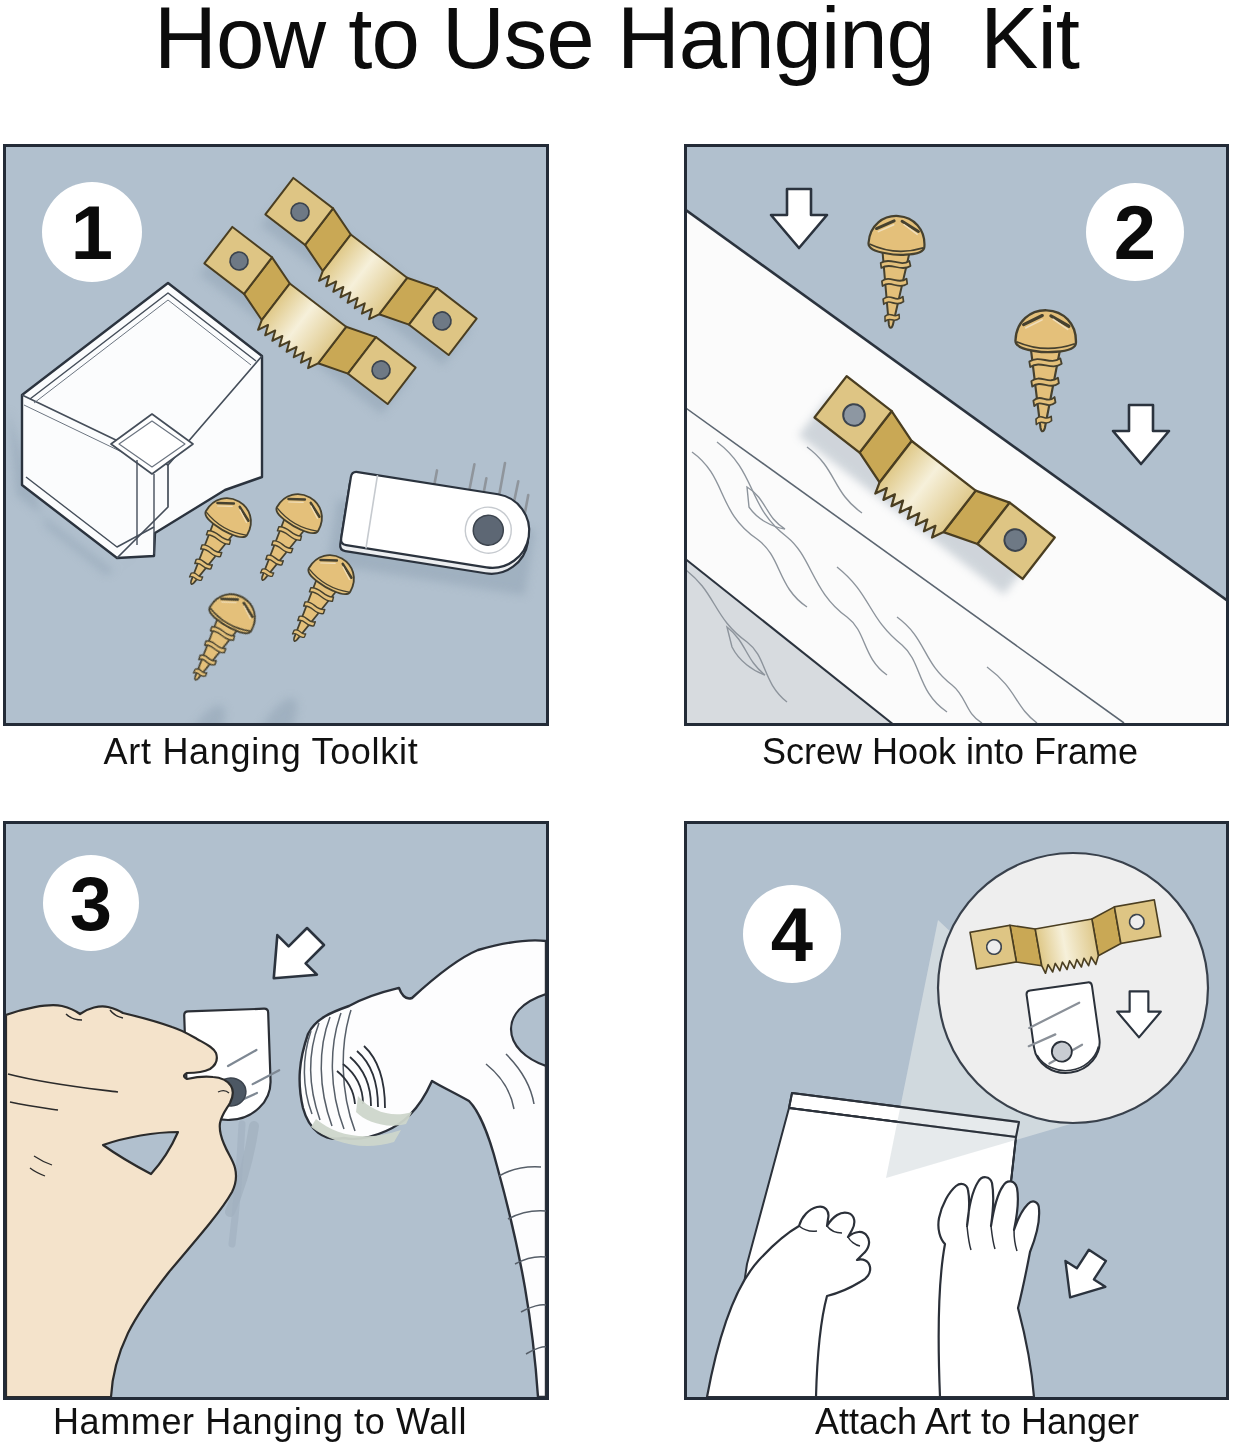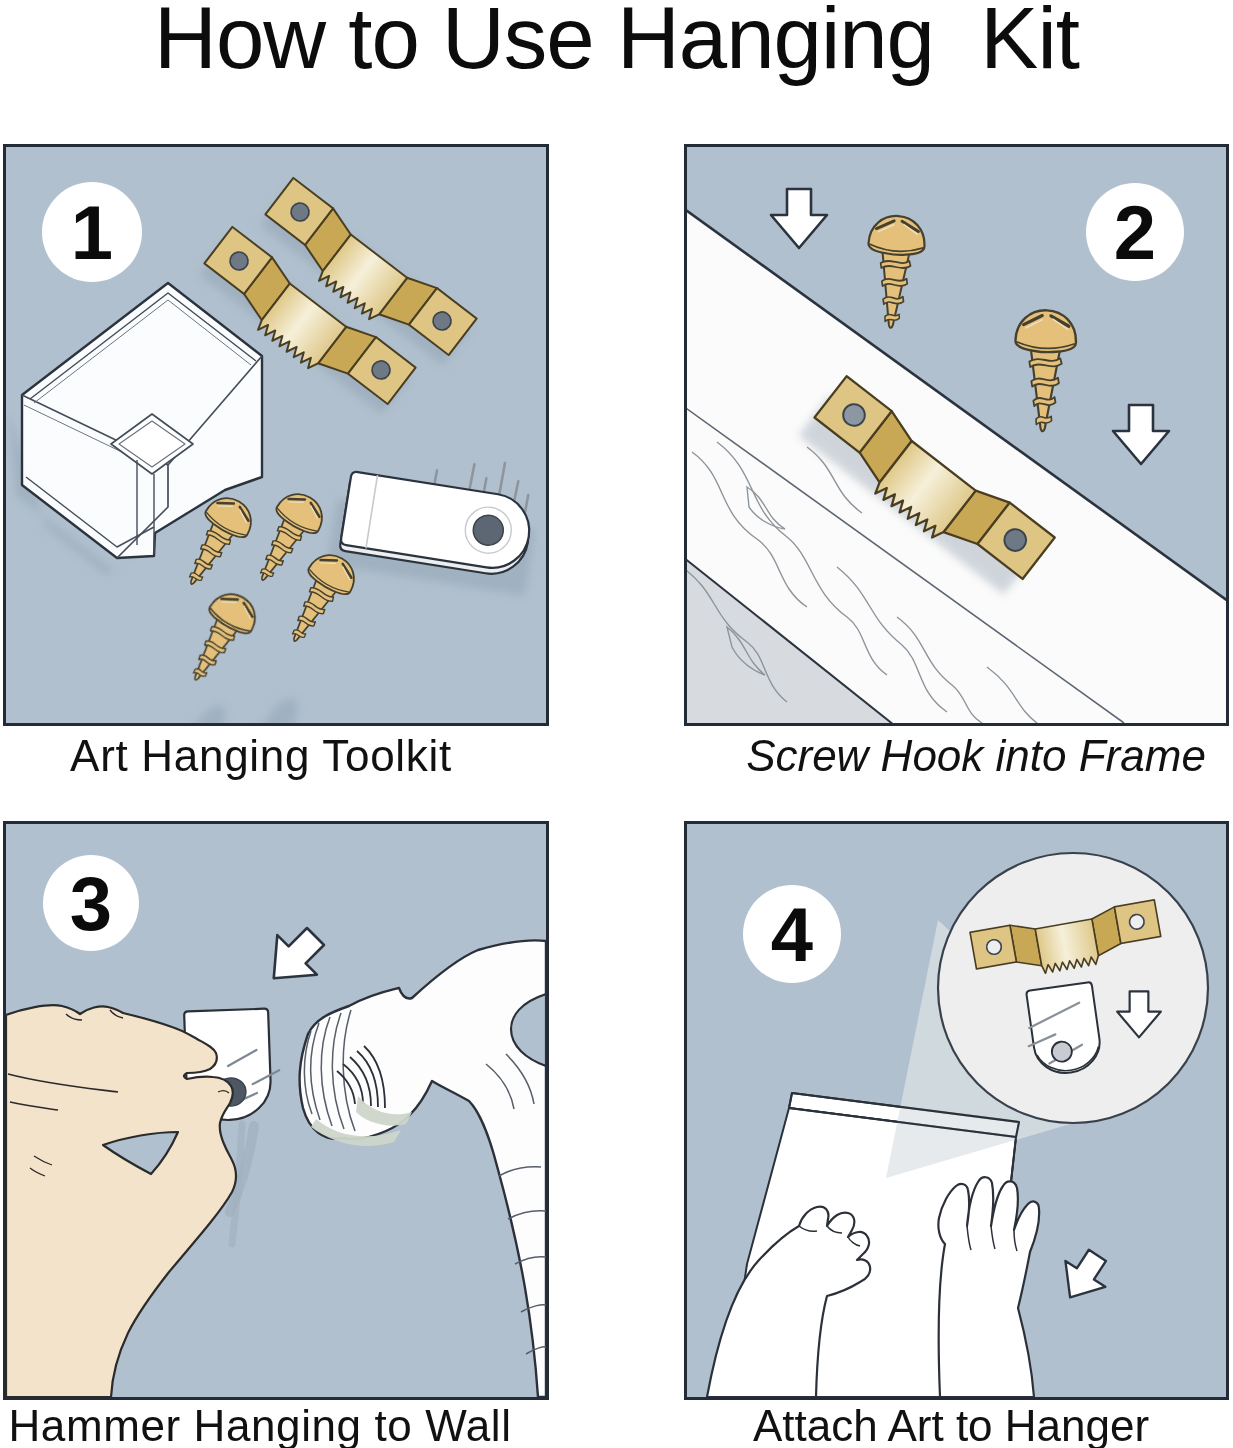--- a/index.html
+++ b/index.html
@@ -10,7 +10,7 @@
   #p2{left:684px;top:144px;width:545px;height:582px;}
   #p3{left:3px;top:821px;width:546px;height:579px;}
   #p4{left:684px;top:821px;width:545px;height:579px;}
-  .cap{position:absolute;font-size:44px;color:#111;letter-spacing:0px;white-space:nowrap;transform:translateX(-50%);}
+  .cap{position:absolute;font-size:36px;color:#111;letter-spacing:0px;white-space:nowrap;transform:translateX(-50%);}
   #title{position:absolute;left:0;top:-12px;width:1233px;text-align:center;
          font-size:87px;color:#0c0c0c;letter-spacing:-1px;white-space:pre;}
   svg{position:absolute;left:0;top:0;display:block;}

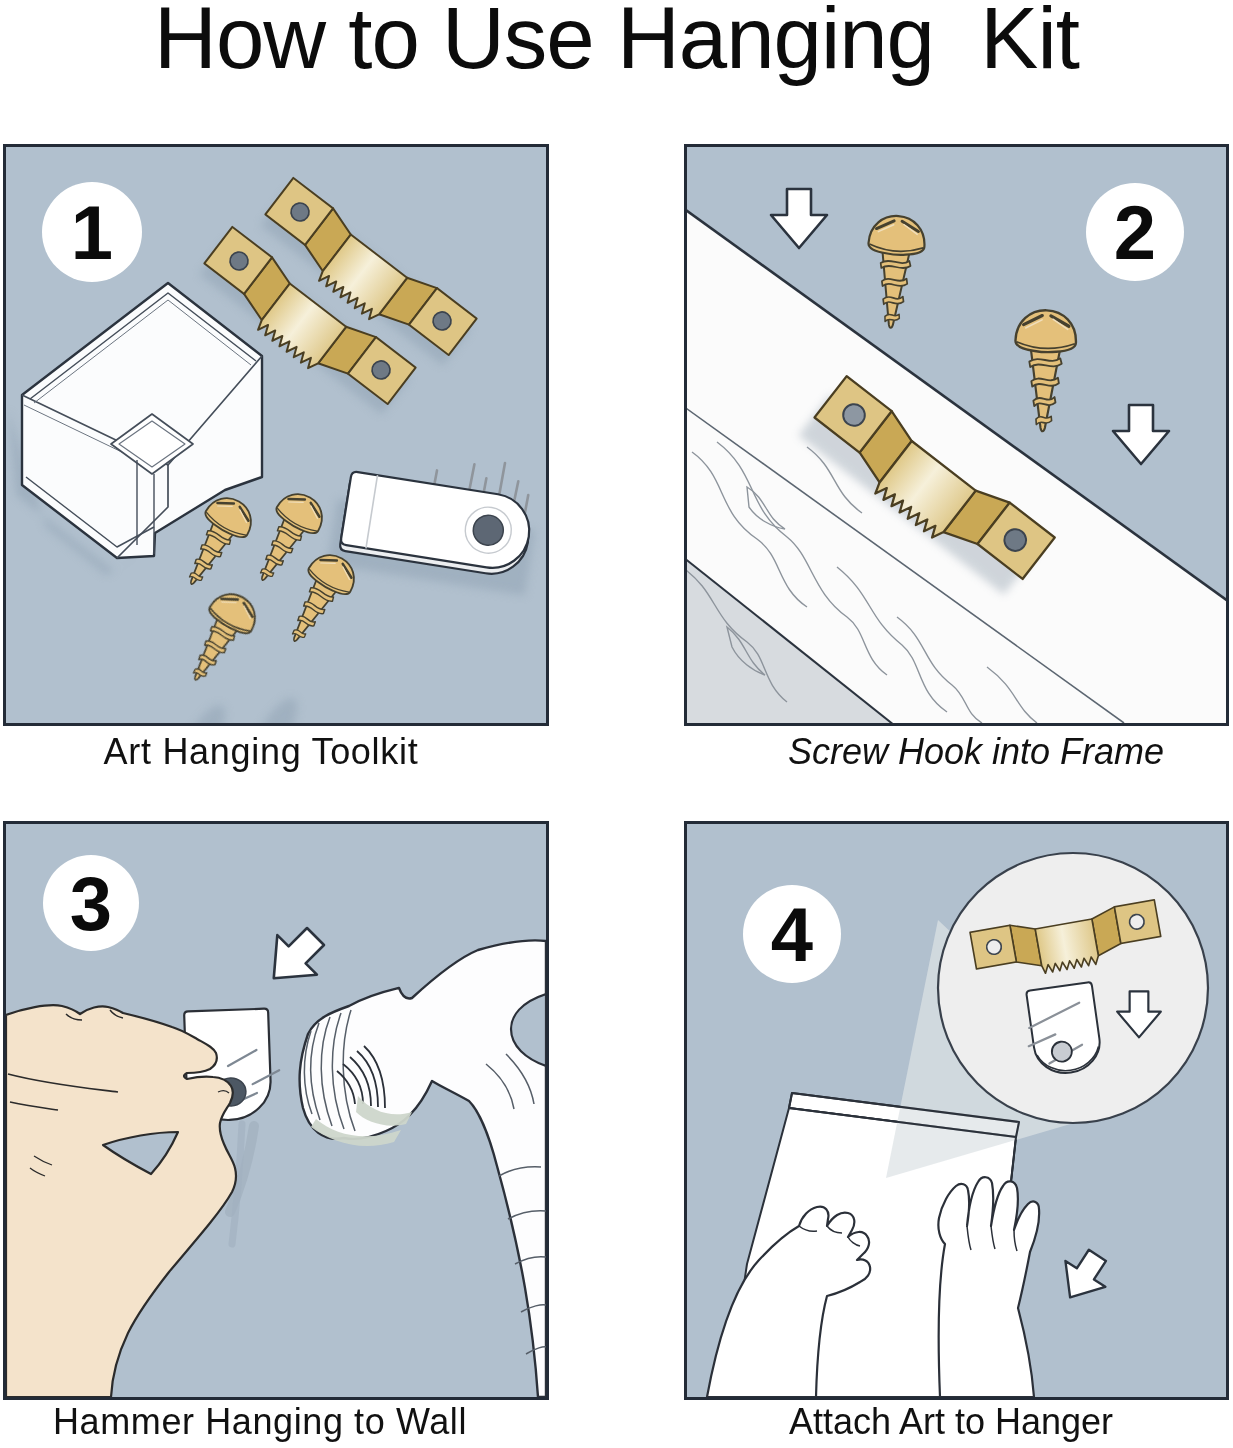--- a/index.html
+++ b/index.html
@@ -352,7 +352,7 @@
 </div>
 
 <div class="cap" style="left:261px;top:731px;letter-spacing:0.7px;">Art Hanging Toolkit</div>
-<div class="cap" style="left:976px;top:731px;font-style:italic;">Screw Hook into Frame</div>
+<div class="cap" style="left:950px;top:731px;">Screw Hook into Frame</div>
 <div class="cap" style="left:260px;top:1401px;letter-spacing:0.6px;">Hammer Hanging to Wall</div>
 <div class="cap" style="left:951px;top:1401px;">Attach Art to Hanger</div>
 

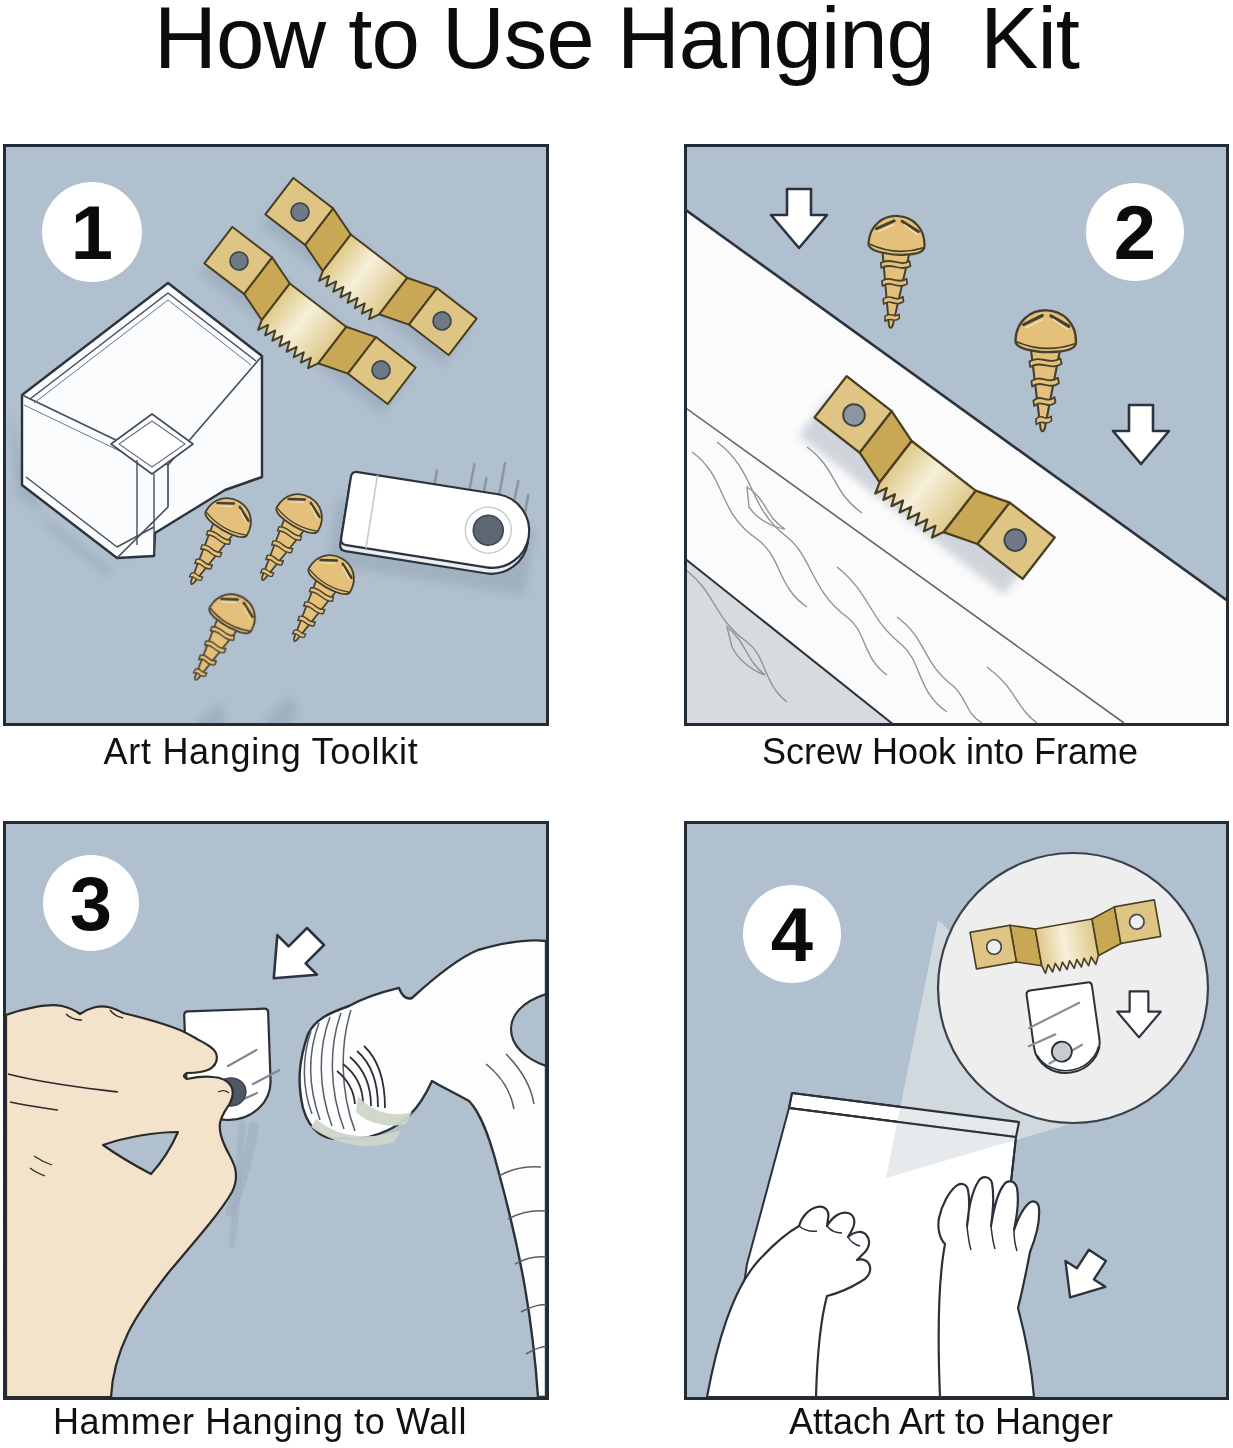--- a/index.html
+++ b/index.html
@@ -354,6 +354,6 @@
 <div class="cap" style="left:261px;top:731px;letter-spacing:0.7px;">Art Hanging Toolkit</div>
 <div class="cap" style="left:950px;top:731px;">Screw Hook into Frame</div>
 <div class="cap" style="left:260px;top:1401px;letter-spacing:0.6px;">Hammer Hanging to Wall</div>
-<div class="cap" style="left:951px;top:1401px;">Attach Art to Hanger</div>
+<div class="cap" style="left:977px;top:1401px;">Attach Art to Hanger</div>
 
 </body></html>

